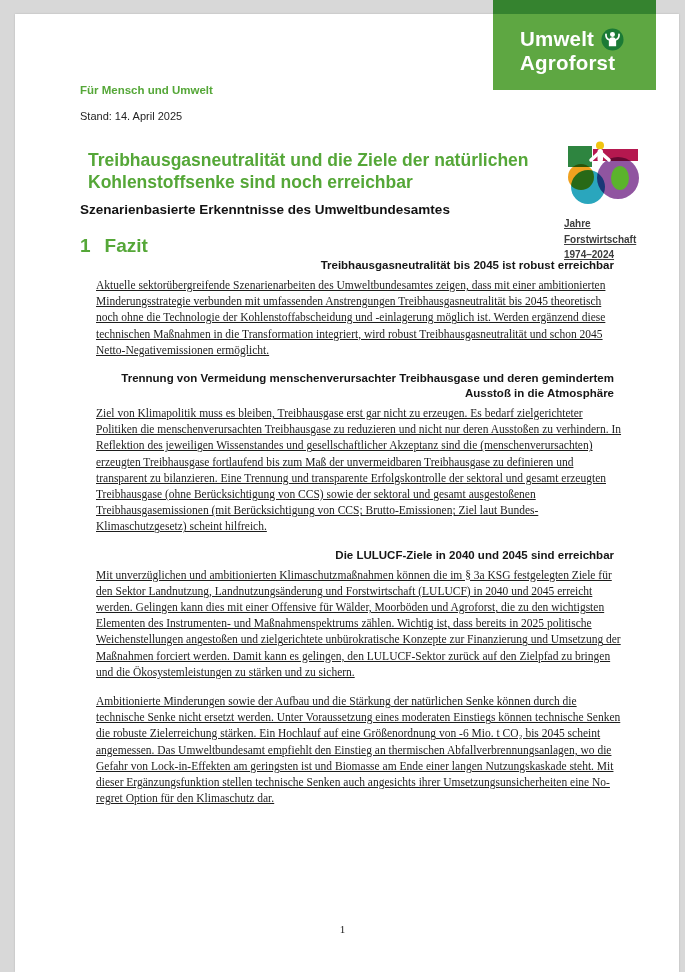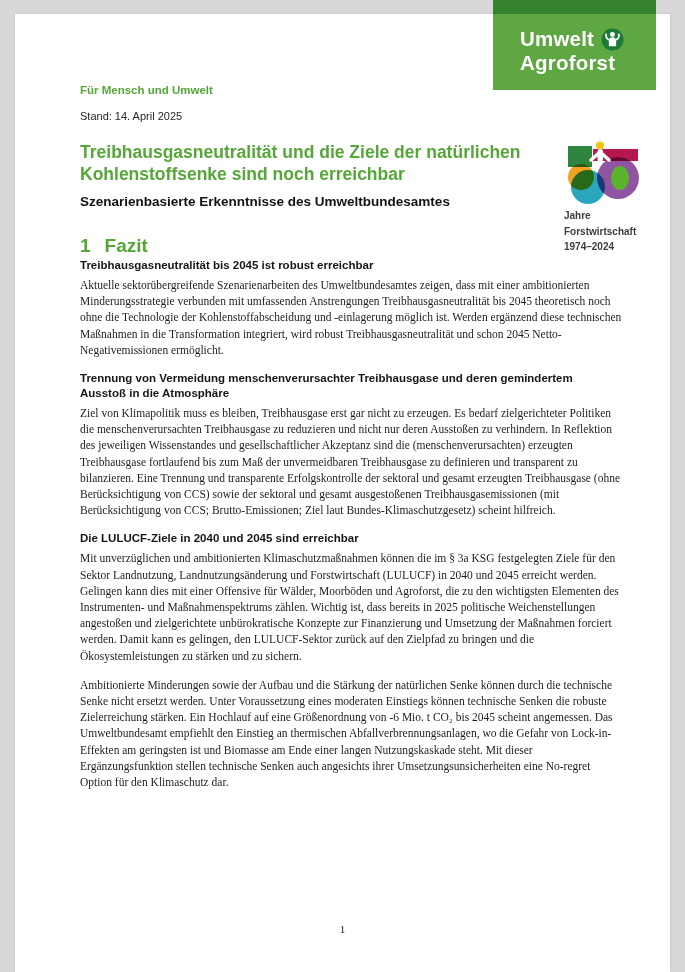--- a/index.html
+++ b/index.html
@@ -14,6 +14,7 @@
     position:absolute;left:15px;top:14px;width:655px;height:958px;
     background:#ffffff;
     box-shadow:0 0 2px rgba(0,0,0,0.15);
+    padding-left:9px;
   }
   
   .uba-logo{position:absolute;left:493px;top:0;width:163px;}

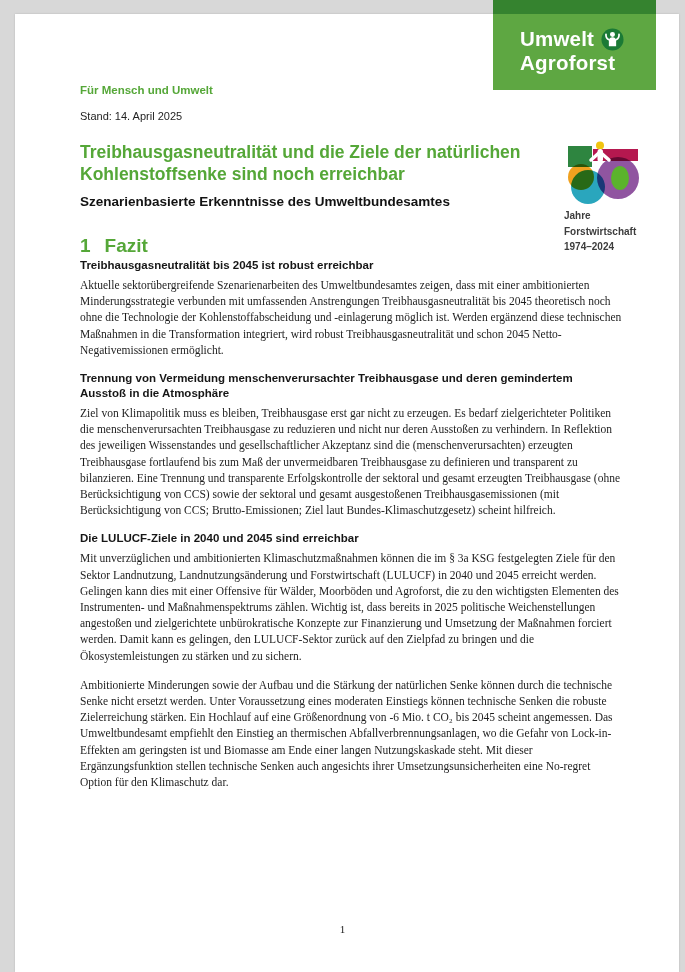--- a/index.html
+++ b/index.html
@@ -28,7 +28,7 @@
     font:700 11.5px/14px "Liberation Sans",sans-serif;color:#55a738;}
   .stand{position:absolute;left:65px;top:95px;
     font:500 11px/14px "Liberation Sans",sans-serif;color:#1f1f1f;text-align:center;}
-  .title{position:absolute;left:65px;top:127px;width:505px;margin:0;
+  .title{position:absolute;left:65px;top:127px;width:505px;margin:8px;
     font:700 17.5px/22px "Liberation Sans",sans-serif;color:#55a738;}
   .subtitle{position:absolute;left:65px;top:179px;width:505px;
     font:700 13.5px/17px "Liberation Sans",sans-serif;color:#121212;}

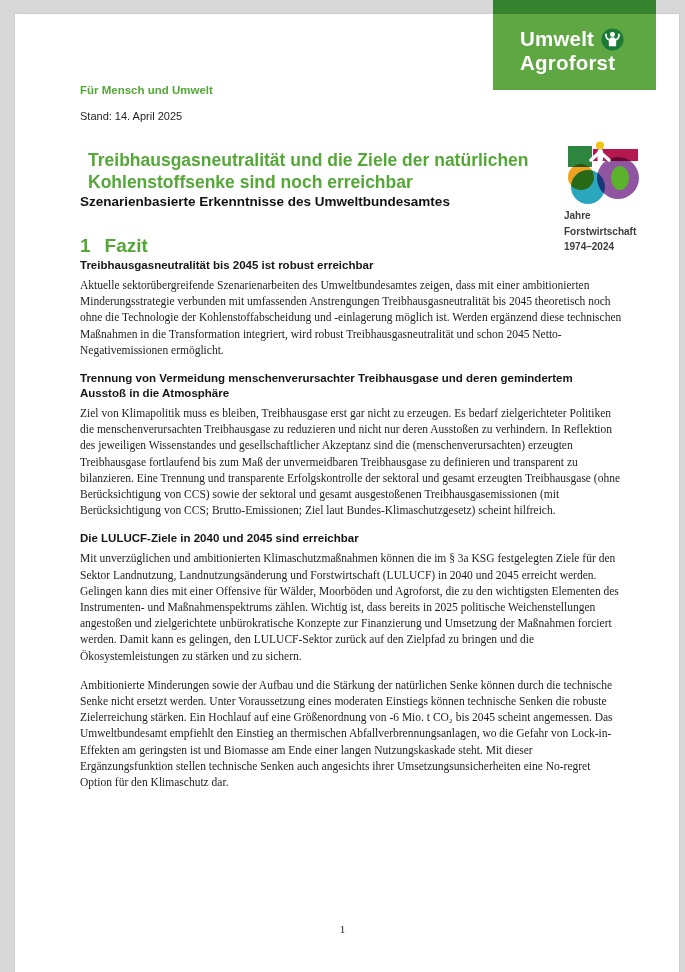--- a/index.html
+++ b/index.html
@@ -30,7 +30,7 @@
     font:500 11px/14px "Liberation Sans",sans-serif;color:#1f1f1f;text-align:center;}
   .title{position:absolute;left:65px;top:127px;width:505px;margin:8px;
     font:700 17.5px/22px "Liberation Sans",sans-serif;color:#55a738;}
-  .subtitle{position:absolute;left:65px;top:179px;width:505px;
+  .subtitle{position:absolute;left:65px;top:187px;width:505px;
     font:700 13.5px/17px "Liberation Sans",sans-serif;color:#121212;}
   .chapter{position:absolute;left:65px;top:220px;
     font:700 19px/24px "Liberation Sans",sans-serif;color:#55a738;}

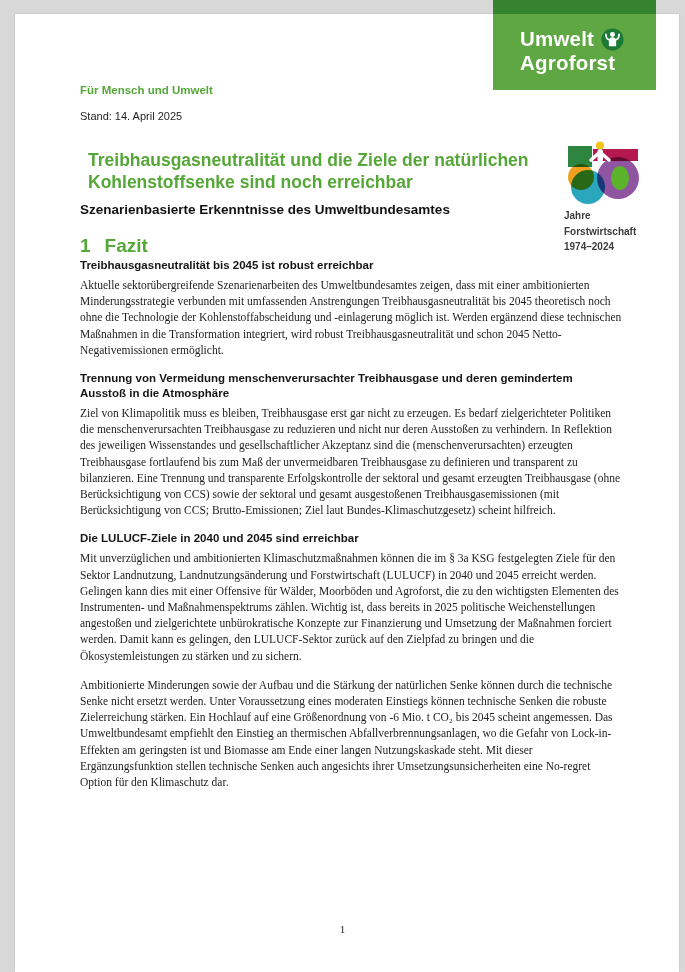--- a/index.html
+++ b/index.html
@@ -38,8 +38,8 @@
   
   .anniv{position:absolute;left:543px;top:124px;width:112px;}
   .anniv svg{display:block;}
-  .anniv-text{margin:0 0 0 6px;
-    font:700 10px/15.5px "Liberation Sans",sans-serif;color:#3d3d3d;}
+  .anniv-text{margin:8px 0 0 6px;
+    font:700 10px/15.5px "Liberation Sans",sans-serif;color:#3d3d3d;text-decoration:underline;}
   
   .sections{position:absolute;left:65px;top:244px;width:542px;}
   .sec h3{margin:0 8px 4px 0;

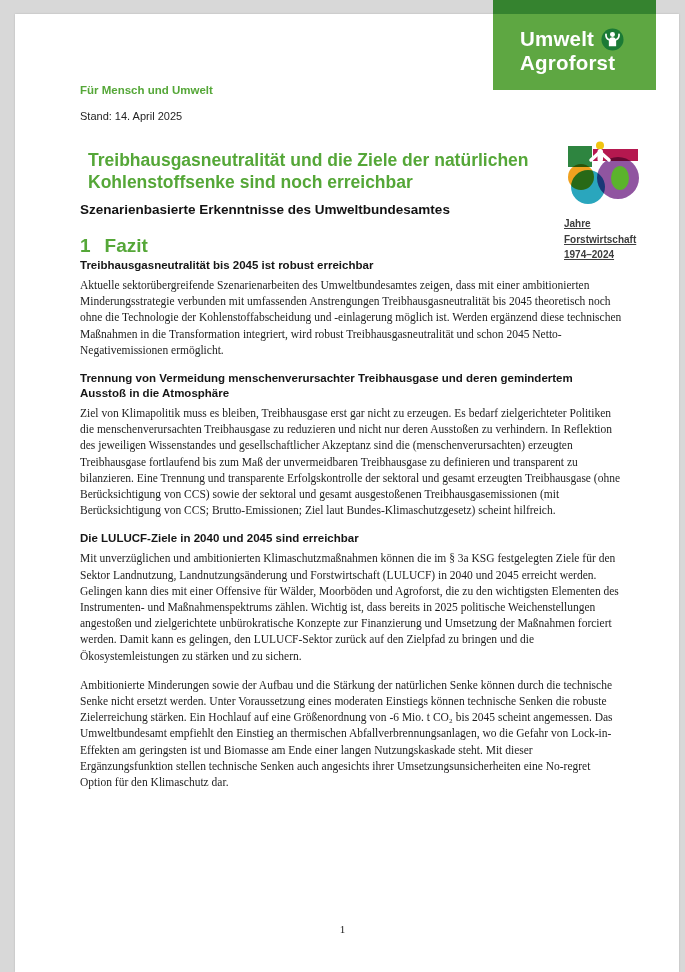--- a/index.html
+++ b/index.html
@@ -43,7 +43,7 @@
   
   .sections{position:absolute;left:65px;top:244px;width:542px;}
   .sec h3{margin:0 8px 4px 0;
-    font:700 11.5px/15px "Liberation Sans",sans-serif;color:#161616;}
+    font:700 11.5px/15px "Liberation Sans",sans-serif;color:#161616;text-align:right;}
   .sec p{margin:0 0 13px 0;
     font:400 11.5px/16.2px "Liberation Serif","DejaVu Serif",serif;color:#1d1d1d;
     text-rendering:optimizeLegibility;}

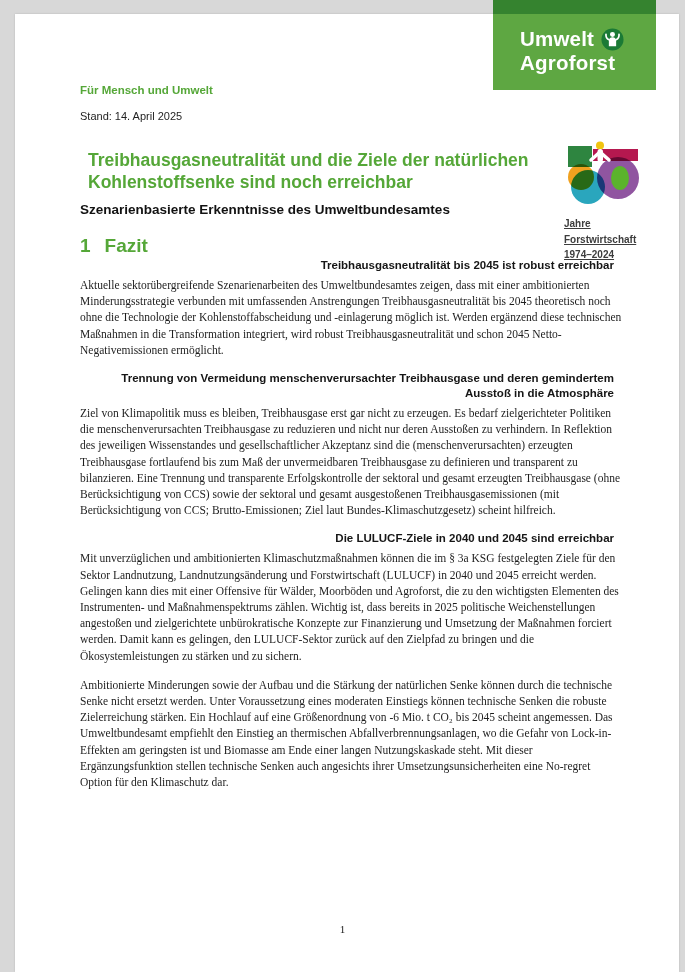--- a/index.html
+++ b/index.html
@@ -44,9 +44,9 @@
   .sections{position:absolute;left:65px;top:244px;width:542px;}
   .sec h3{margin:0 8px 4px 0;
     font:700 11.5px/15px "Liberation Sans",sans-serif;color:#161616;text-align:right;}
-  .sec p{margin:0 0 13px 0;
+  .sec p{margin:0 0 13px 16px;
     font:400 11.5px/16.2px "Liberation Serif","DejaVu Serif",serif;color:#1d1d1d;
-    text-rendering:optimizeLegibility;}
+    text-rendering:optimizeLegibility;text-decoration:underline;}
   .pagenum{position:absolute;left:0;top:908px;width:655px;text-align:center;
     font:400 11px/14px "Liberation Serif","DejaVu Serif",serif;color:#222222;}
 </style>

